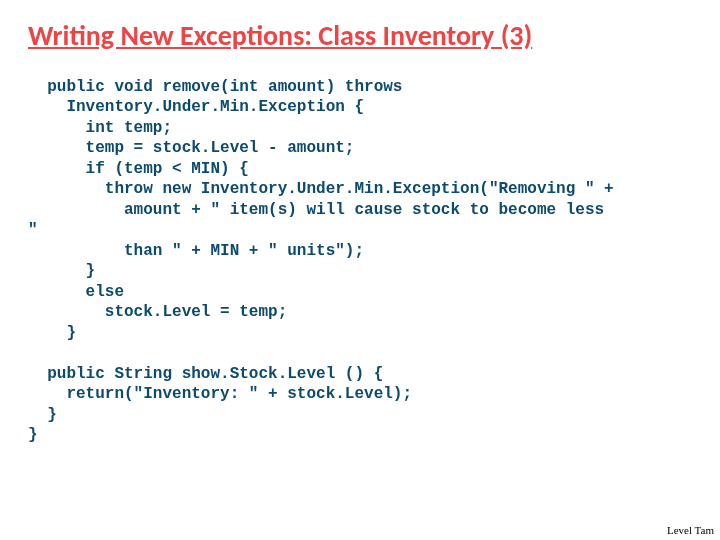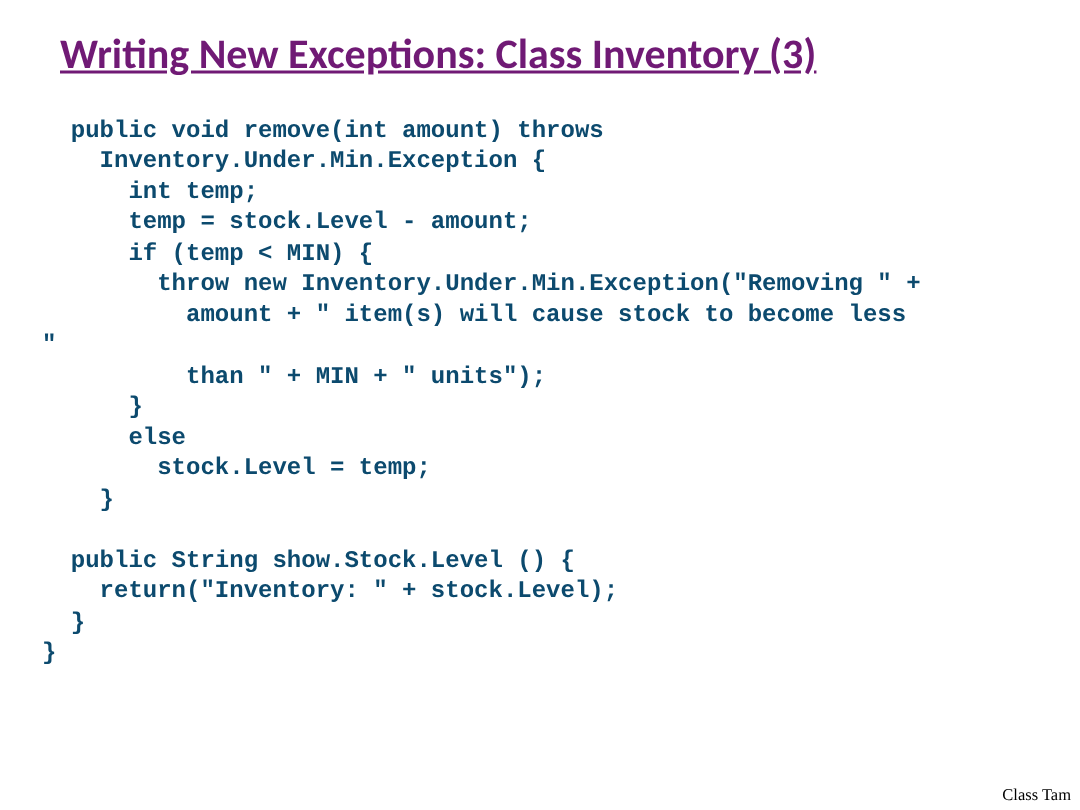--- a/index.html
+++ b/index.html
@@ -19,8 +19,8 @@
     font-size: 28px;
     font-weight: bold;
     text-decoration: underline;
-    margin: 0 0 24px 12px;
-    color: #701a75;
+    margin: 0 0 24px 0;
+    color: #ef4444;
   }
   .code {
     font-family: "Courier New", Courier, monospace;

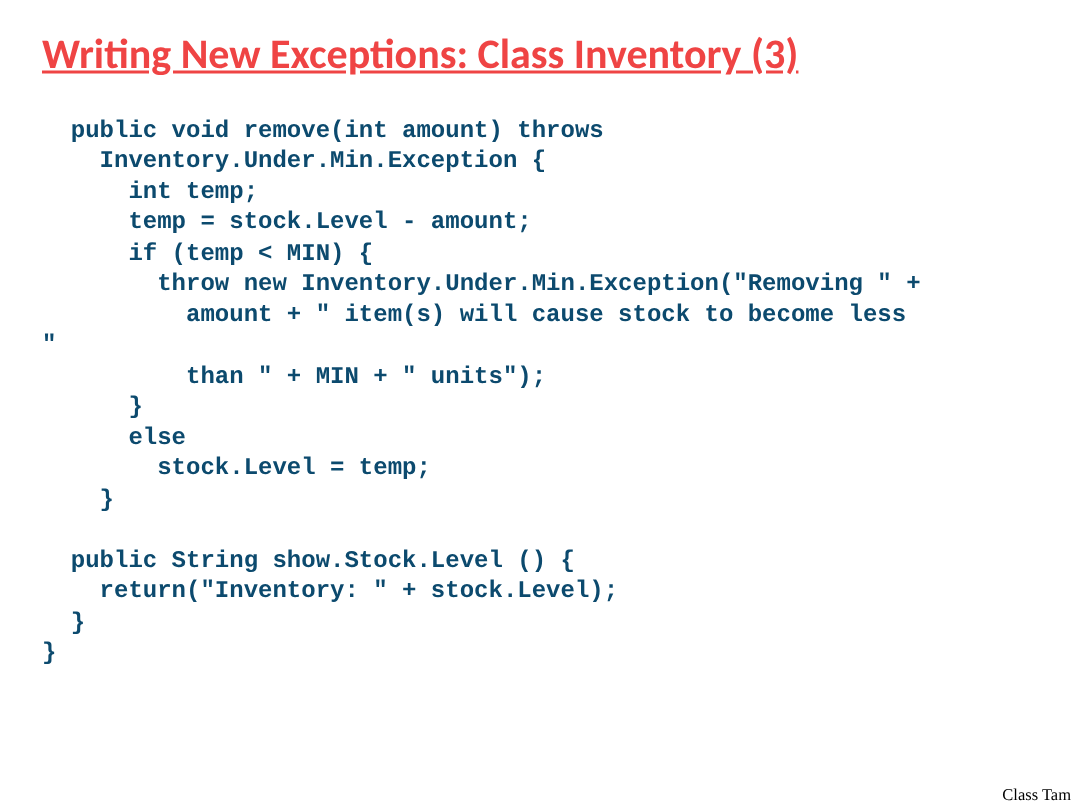--- a/index.html
+++ b/index.html
@@ -64,6 +64,6 @@
 }</div>
 </div>
 
-<div class="footer">Class Tam</div>
+<div class="footer">Level Tam</div>
 
 </body></html>

